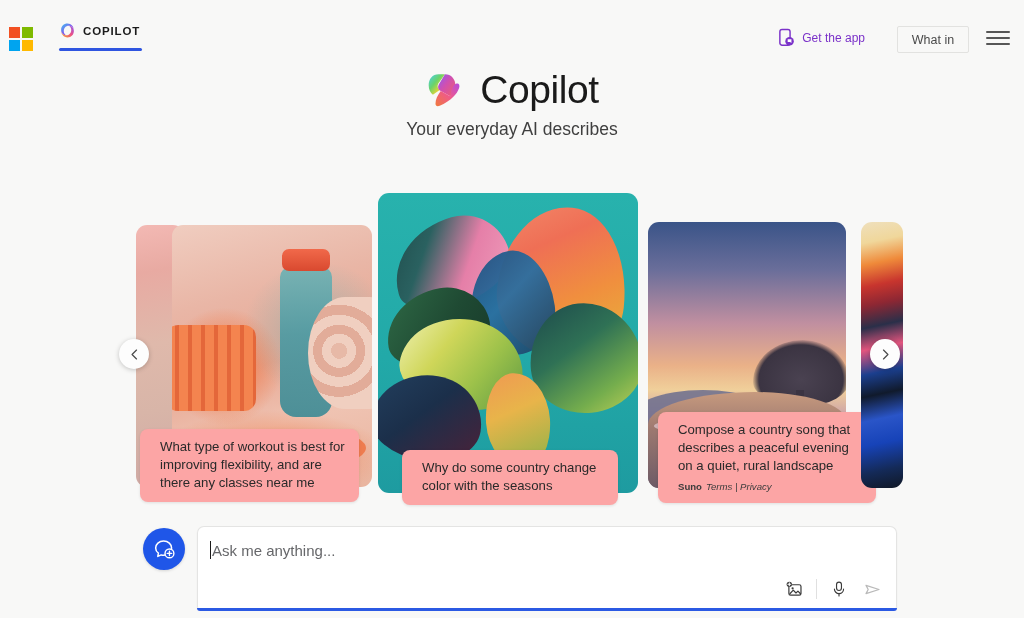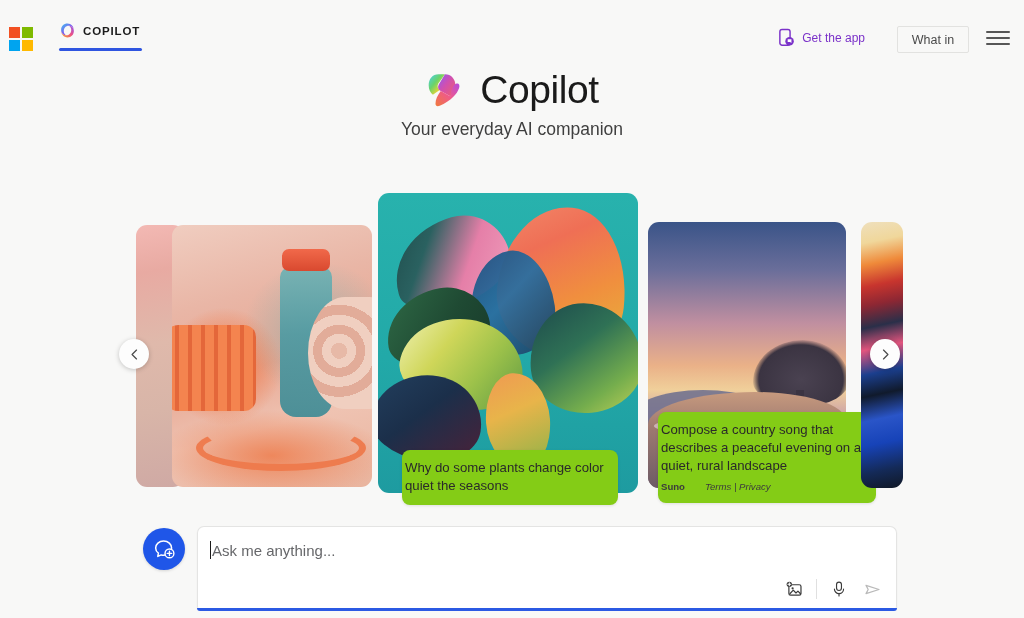--- a/index.html
+++ b/index.html
@@ -358,7 +358,7 @@
     </span>
     <span class="hero-title">Copilot</span>
   </div>
-  <div class="hero-sub">Your everyday AI companion</div>
+  <div class="hero-sub">Your everyday AI describes</div>
 </div>
 
 <div class="carousel">

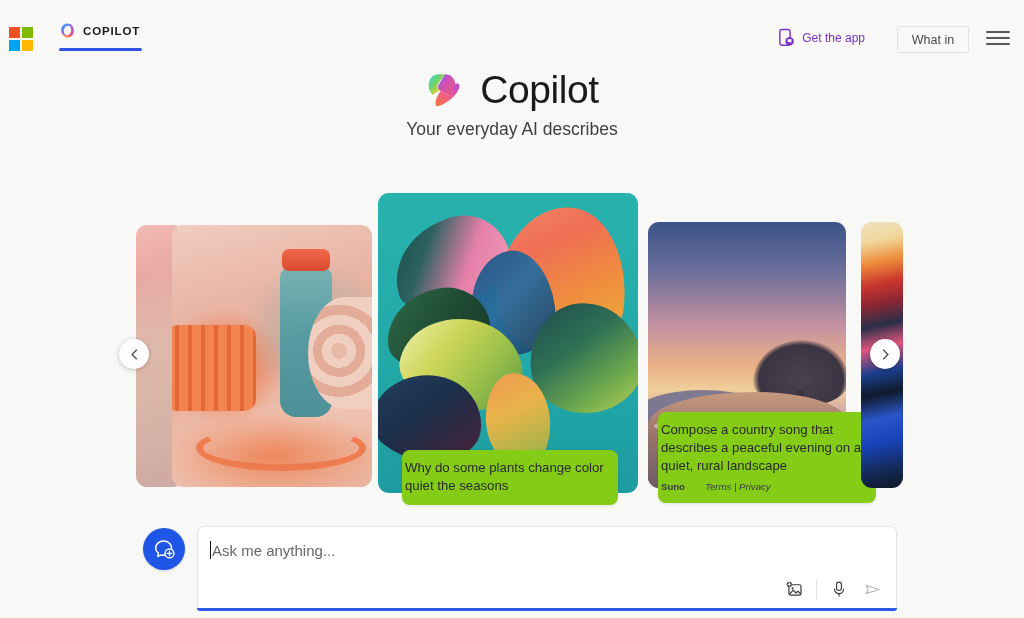--- a/index.html
+++ b/index.html
@@ -175,10 +175,10 @@
 
   .caption {
     position: absolute;
-    background: #84cc16;
+    background: #fca5a5;
     border-radius: 8px;
     box-shadow: 0 1px 3px rgba(0,0,0,0.10);
-    padding: 9px 11px 10px 3px;
+    padding: 9px 11px 10px 20px;
     font-size: 13.2px;
     line-height: 1.36;
     color: #2a2a2a;

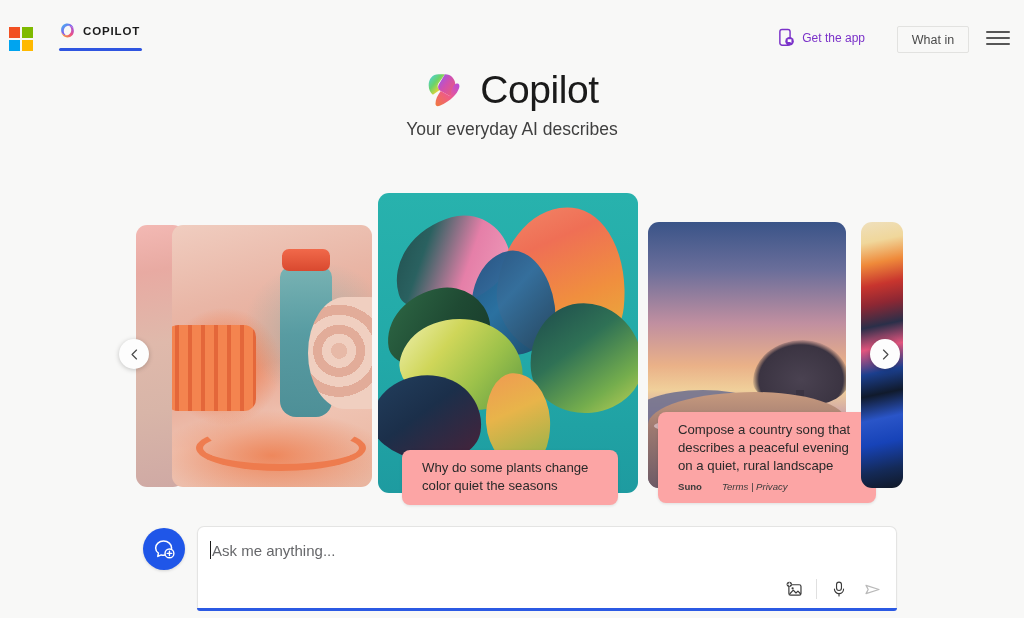--- a/index.html
+++ b/index.html
@@ -393,6 +393,9 @@
                 border:7px solid #ef7a4c; border-radius:50%;
                 border-top-color:transparent; opacity:0.95;"></div>
   </div>
+  <div class="caption" style="left:140px; top:236px; width:219px;">
+    <span>What type of workout is best for improving flexibility, and are there any classes near me</span>
+  </div>
 
   <div class="card" style="left:378px; top:0px; width:260px; height:300px;">
     <div class="card-img" style="background:linear-gradient(180deg,#28b2ad 0%,#22a9a8 55%,#1e9ba0 100%);"></div>

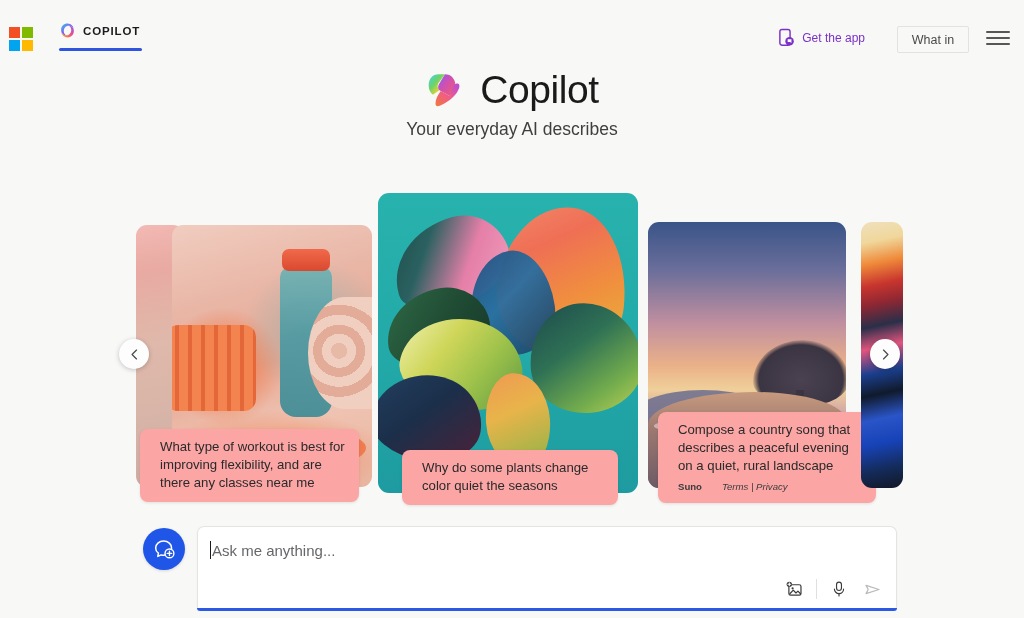--- a/index.html
+++ b/index.html
@@ -426,7 +426,7 @@
                 border-radius:46% 54% 44% 56% / 50% 50% 50% 50%; transform:rotate(-4deg);"></div>
   </div>
   <div class="caption" style="left:402px; top:257px; width:216px;">
-    <span>Why do some plants change color quiet the seasons</span>
+    <span>Why do some country change color with the seasons</span>
   </div>
 
   <div class="card" style="left:648px; top:29px; width:198px; height:266px;">

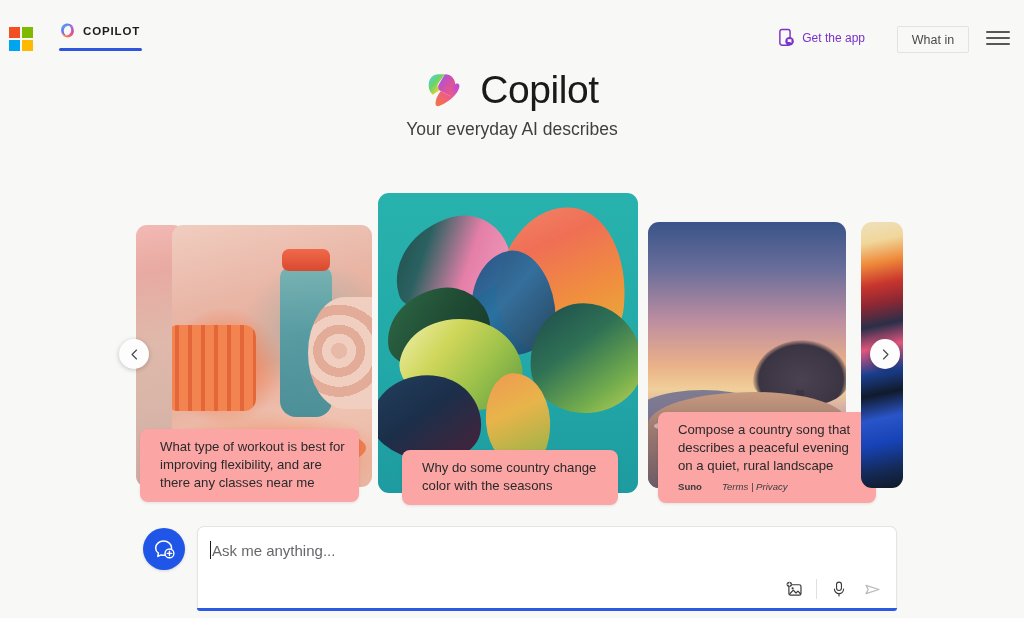--- a/index.html
+++ b/index.html
@@ -189,7 +189,7 @@
     color: #3c3c3c;
     display: flex;
     align-items: center;
-    gap: 20px;
+    gap: 4px;
   }
   .suno-brand { font-weight: 700; }
   .suno-links { color: #3c3c3c; font-style: italic; }

